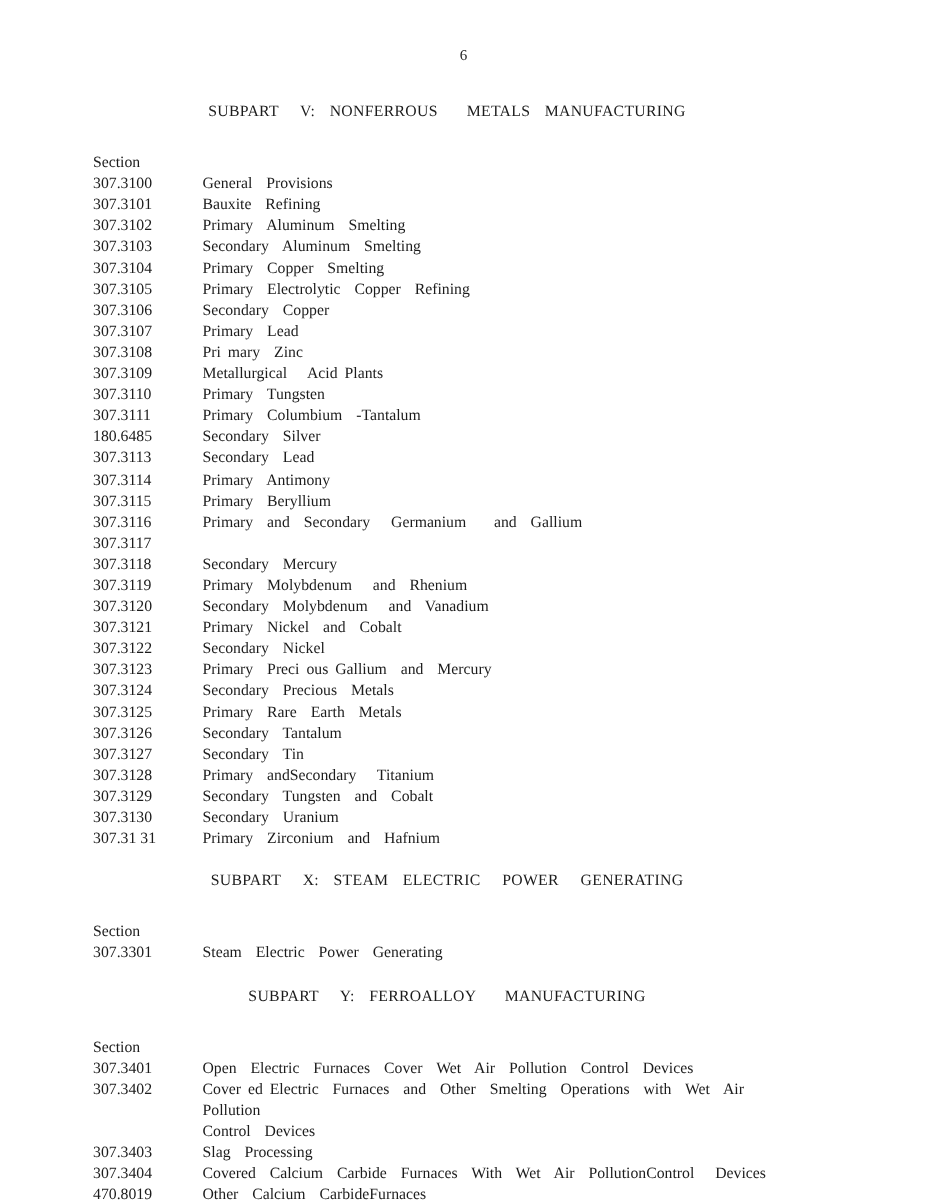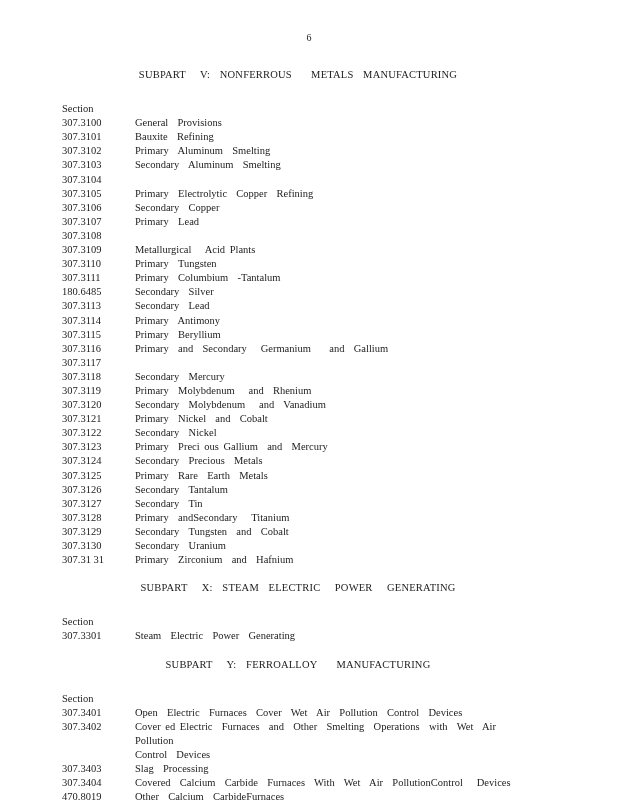--- a/index.html
+++ b/index.html
@@ -87,6 +87,7 @@
         </div>
         <div class="row">
           <span class="num">307.3104</span>
+          <span class="title">Primary  Copper  Smelting</span>
         </div>
         <div class="row">
           <span class="num">307.3105</span>

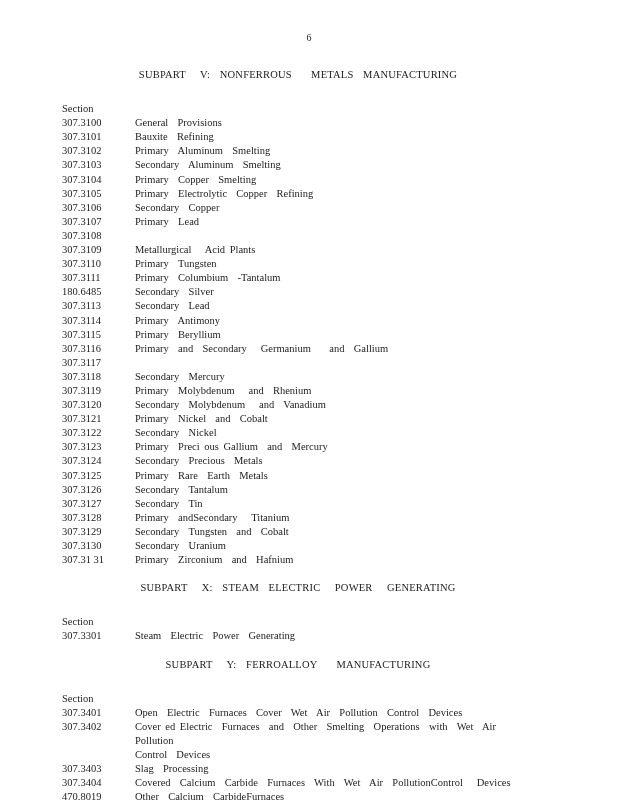--- a/index.html
+++ b/index.html
@@ -103,6 +103,7 @@
         </div>
         <div class="row">
           <span class="num">307.3108</span>
+          <span class="title">Pri mary  Zinc</span>
         </div>
         <div class="row">
           <span class="num">307.3109</span>

